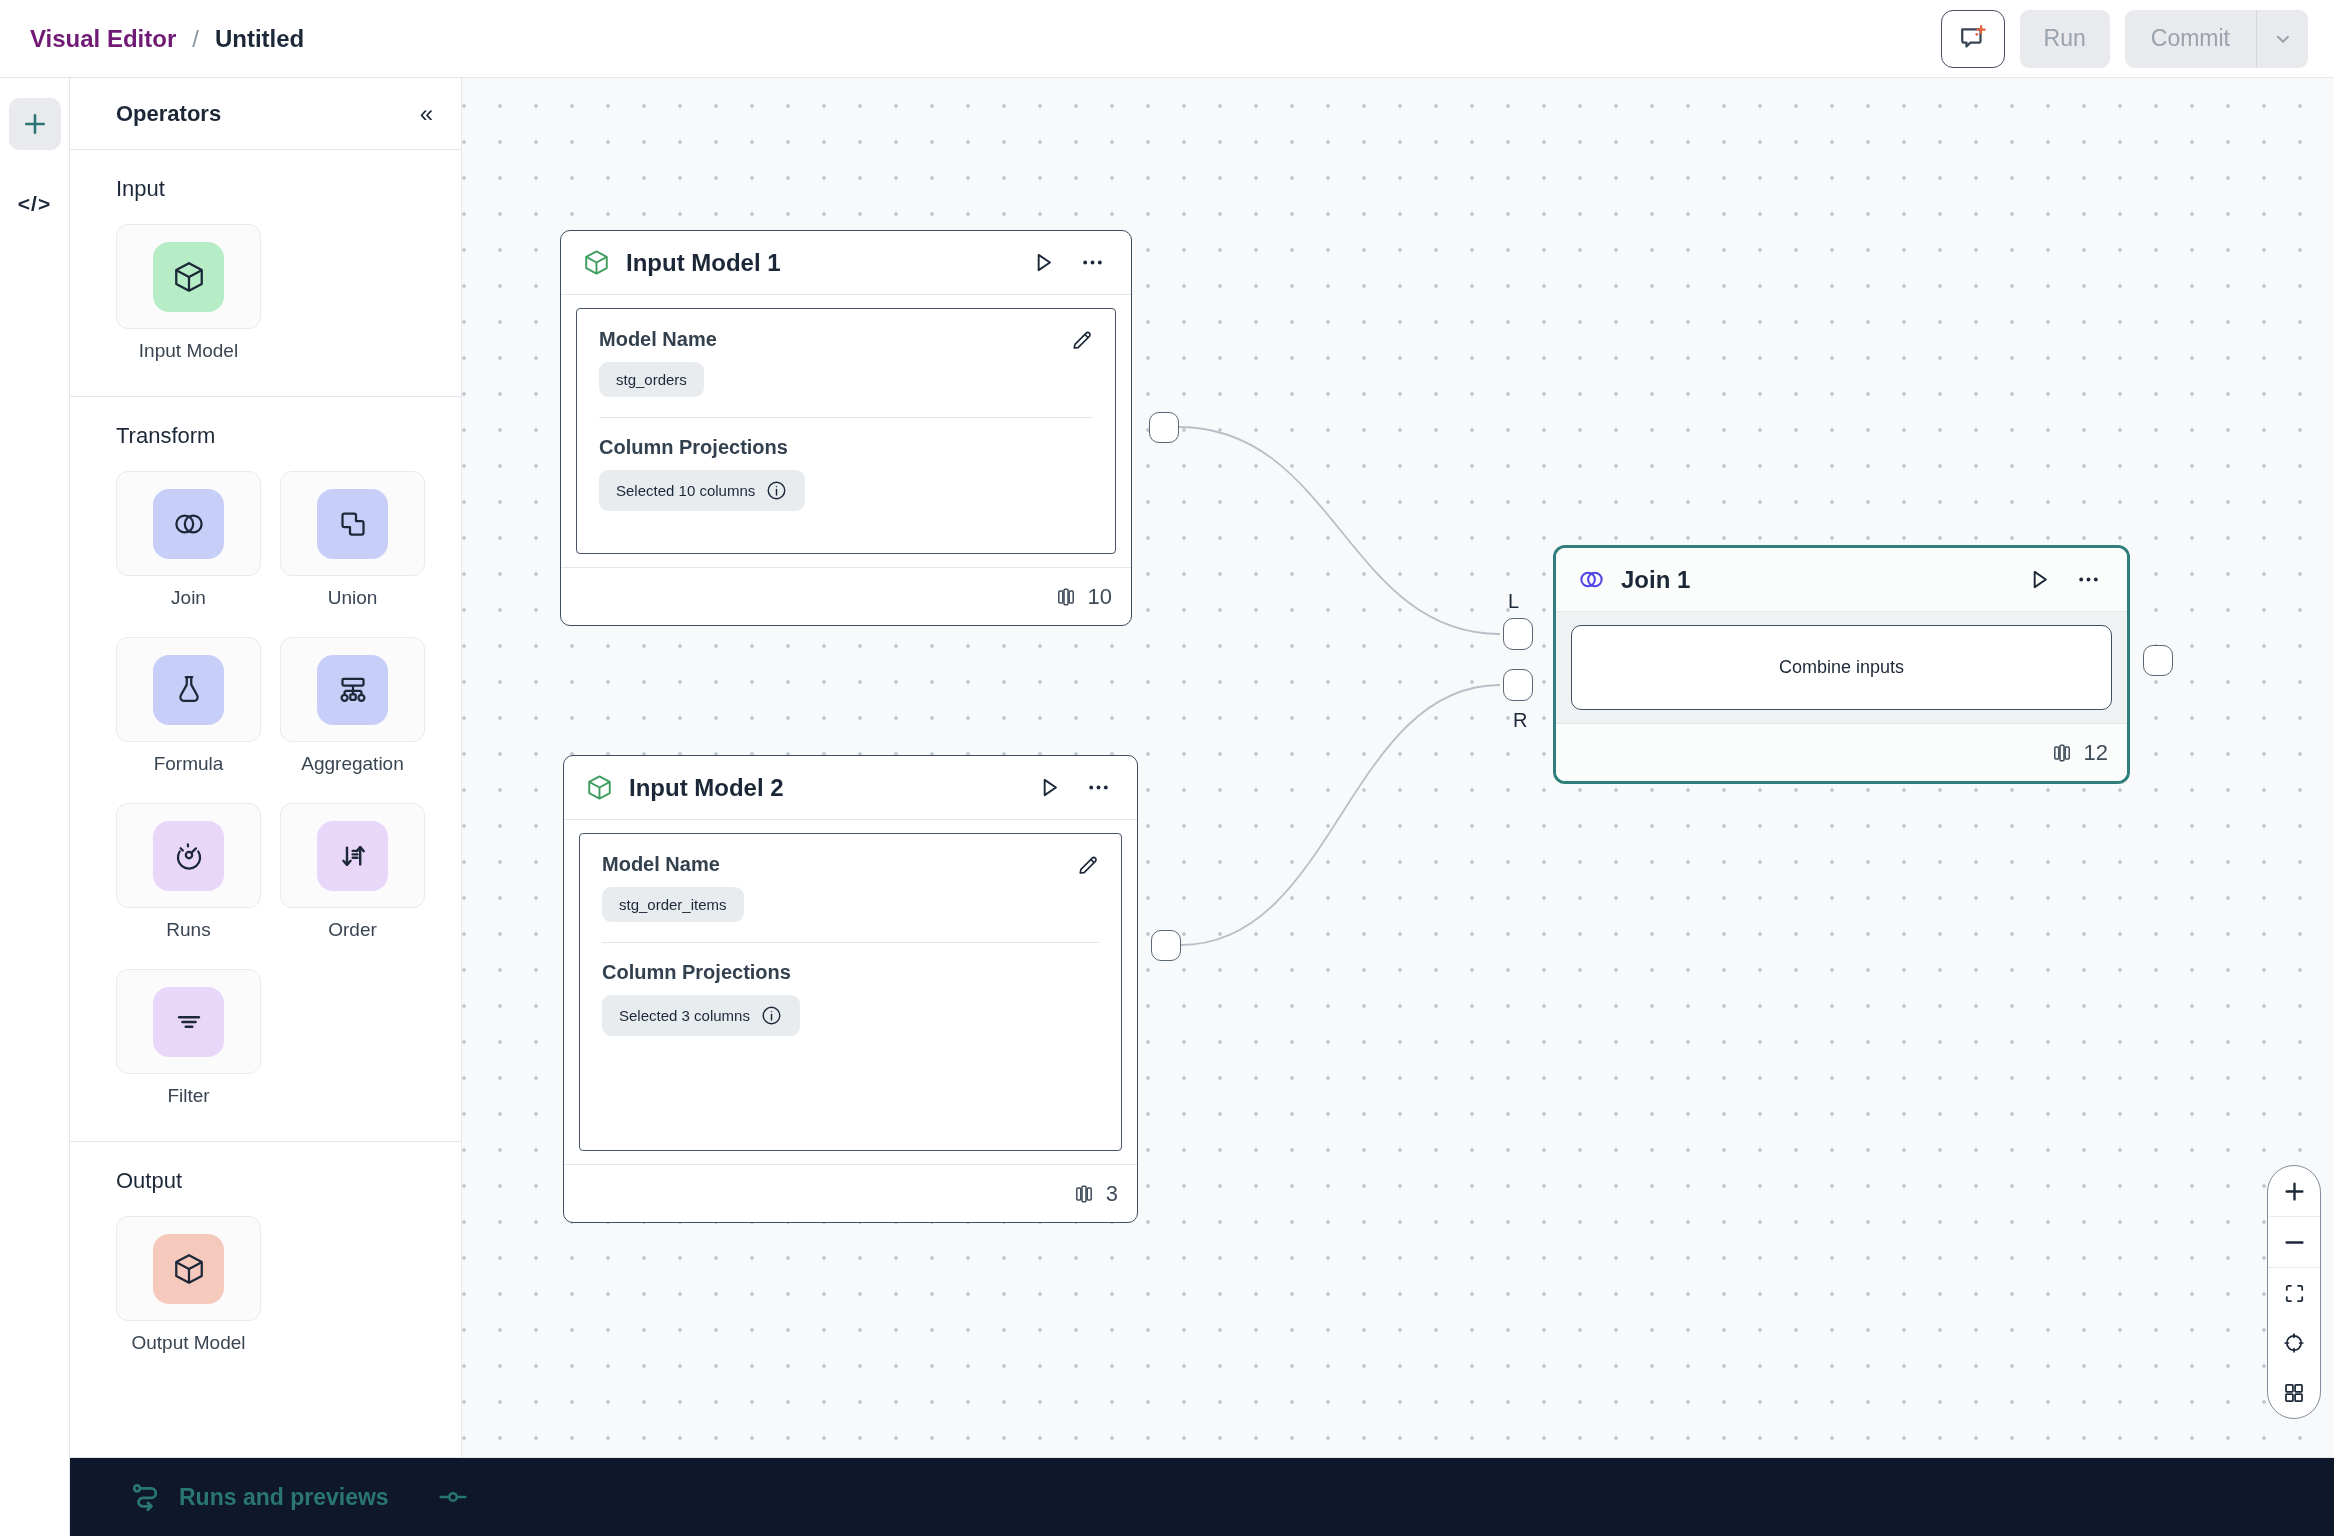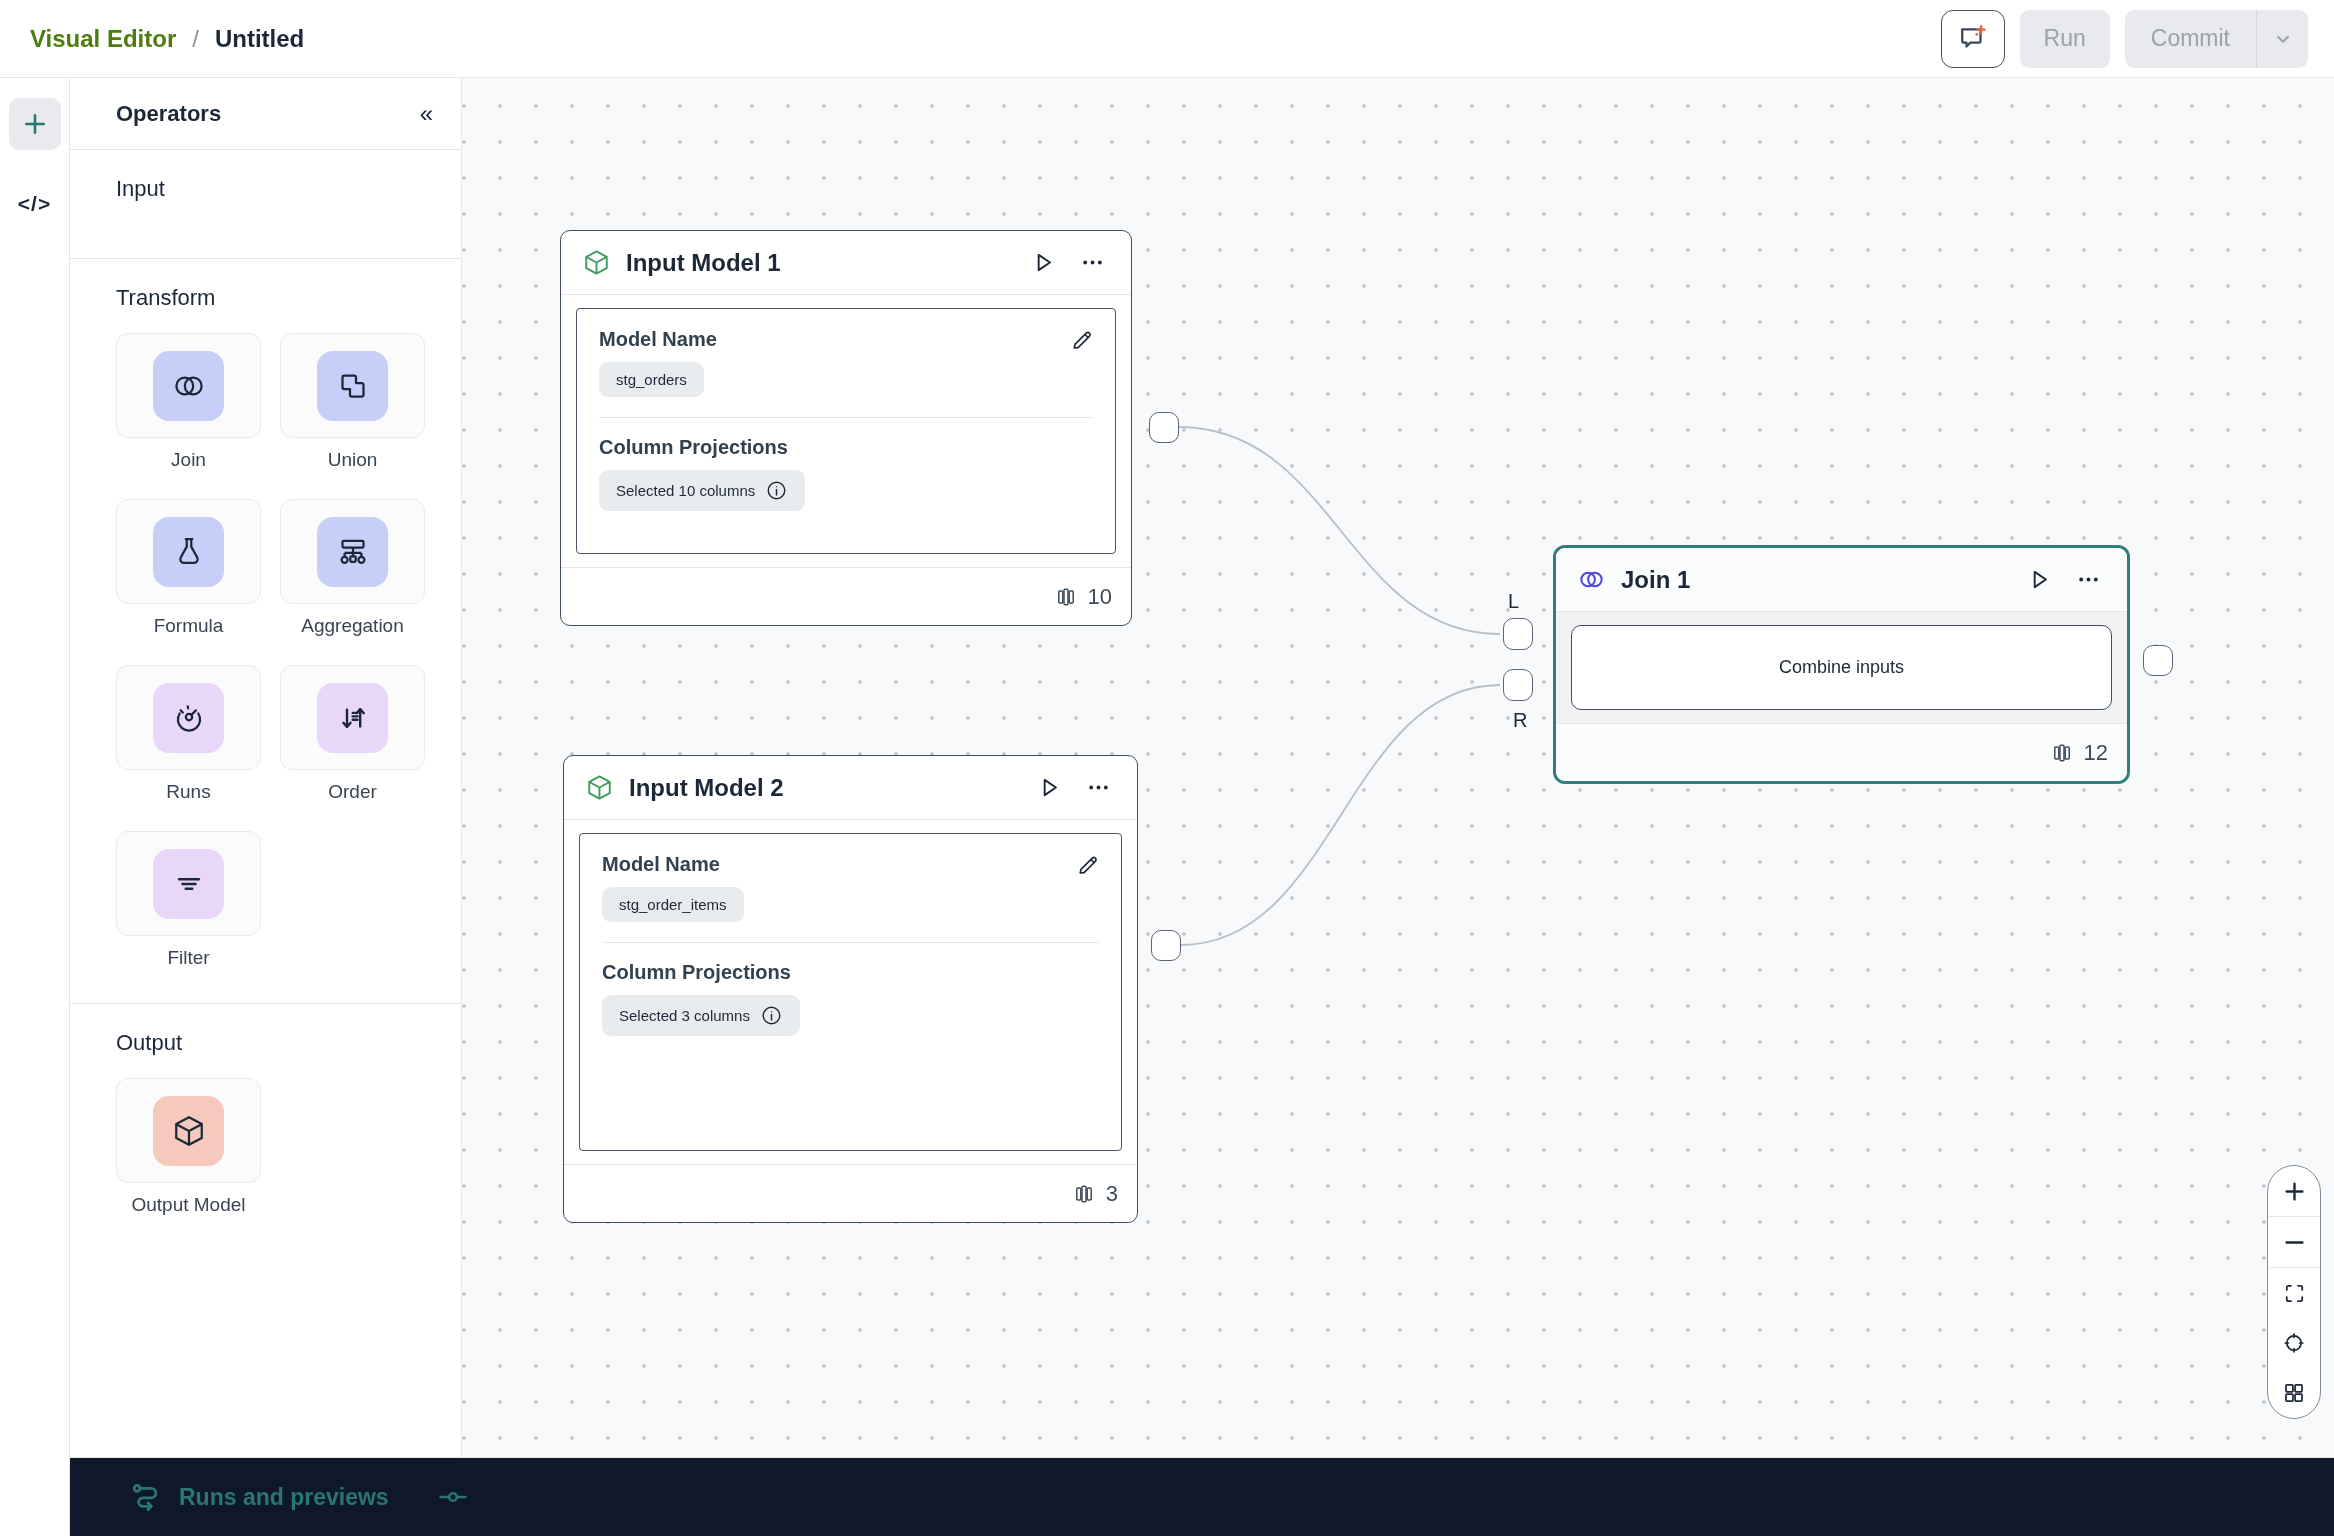--- a/index.html
+++ b/index.html
@@ -11,7 +11,7 @@
   .topbar { height:78px; flex:0 0 78px; display:flex; align-items:center; justify-content:space-between;
             padding:0 26px 0 30px; border-bottom:1px solid #e4e7ea; background:#fff; }
   .breadcrumb { display:flex; align-items:center; gap:16px; font-size:24px; font-weight:700; }
-  .crumb-app { color:#4d7c0f; cursor:pointer; }
+  .crumb-app { color:#701a75; cursor:pointer; }
   .crumb-sep { color:#8a93a0; font-weight:400; }
   .crumb-doc { color:#1c2838; }
   .top-actions { display:flex; align-items:center; gap:15px; }

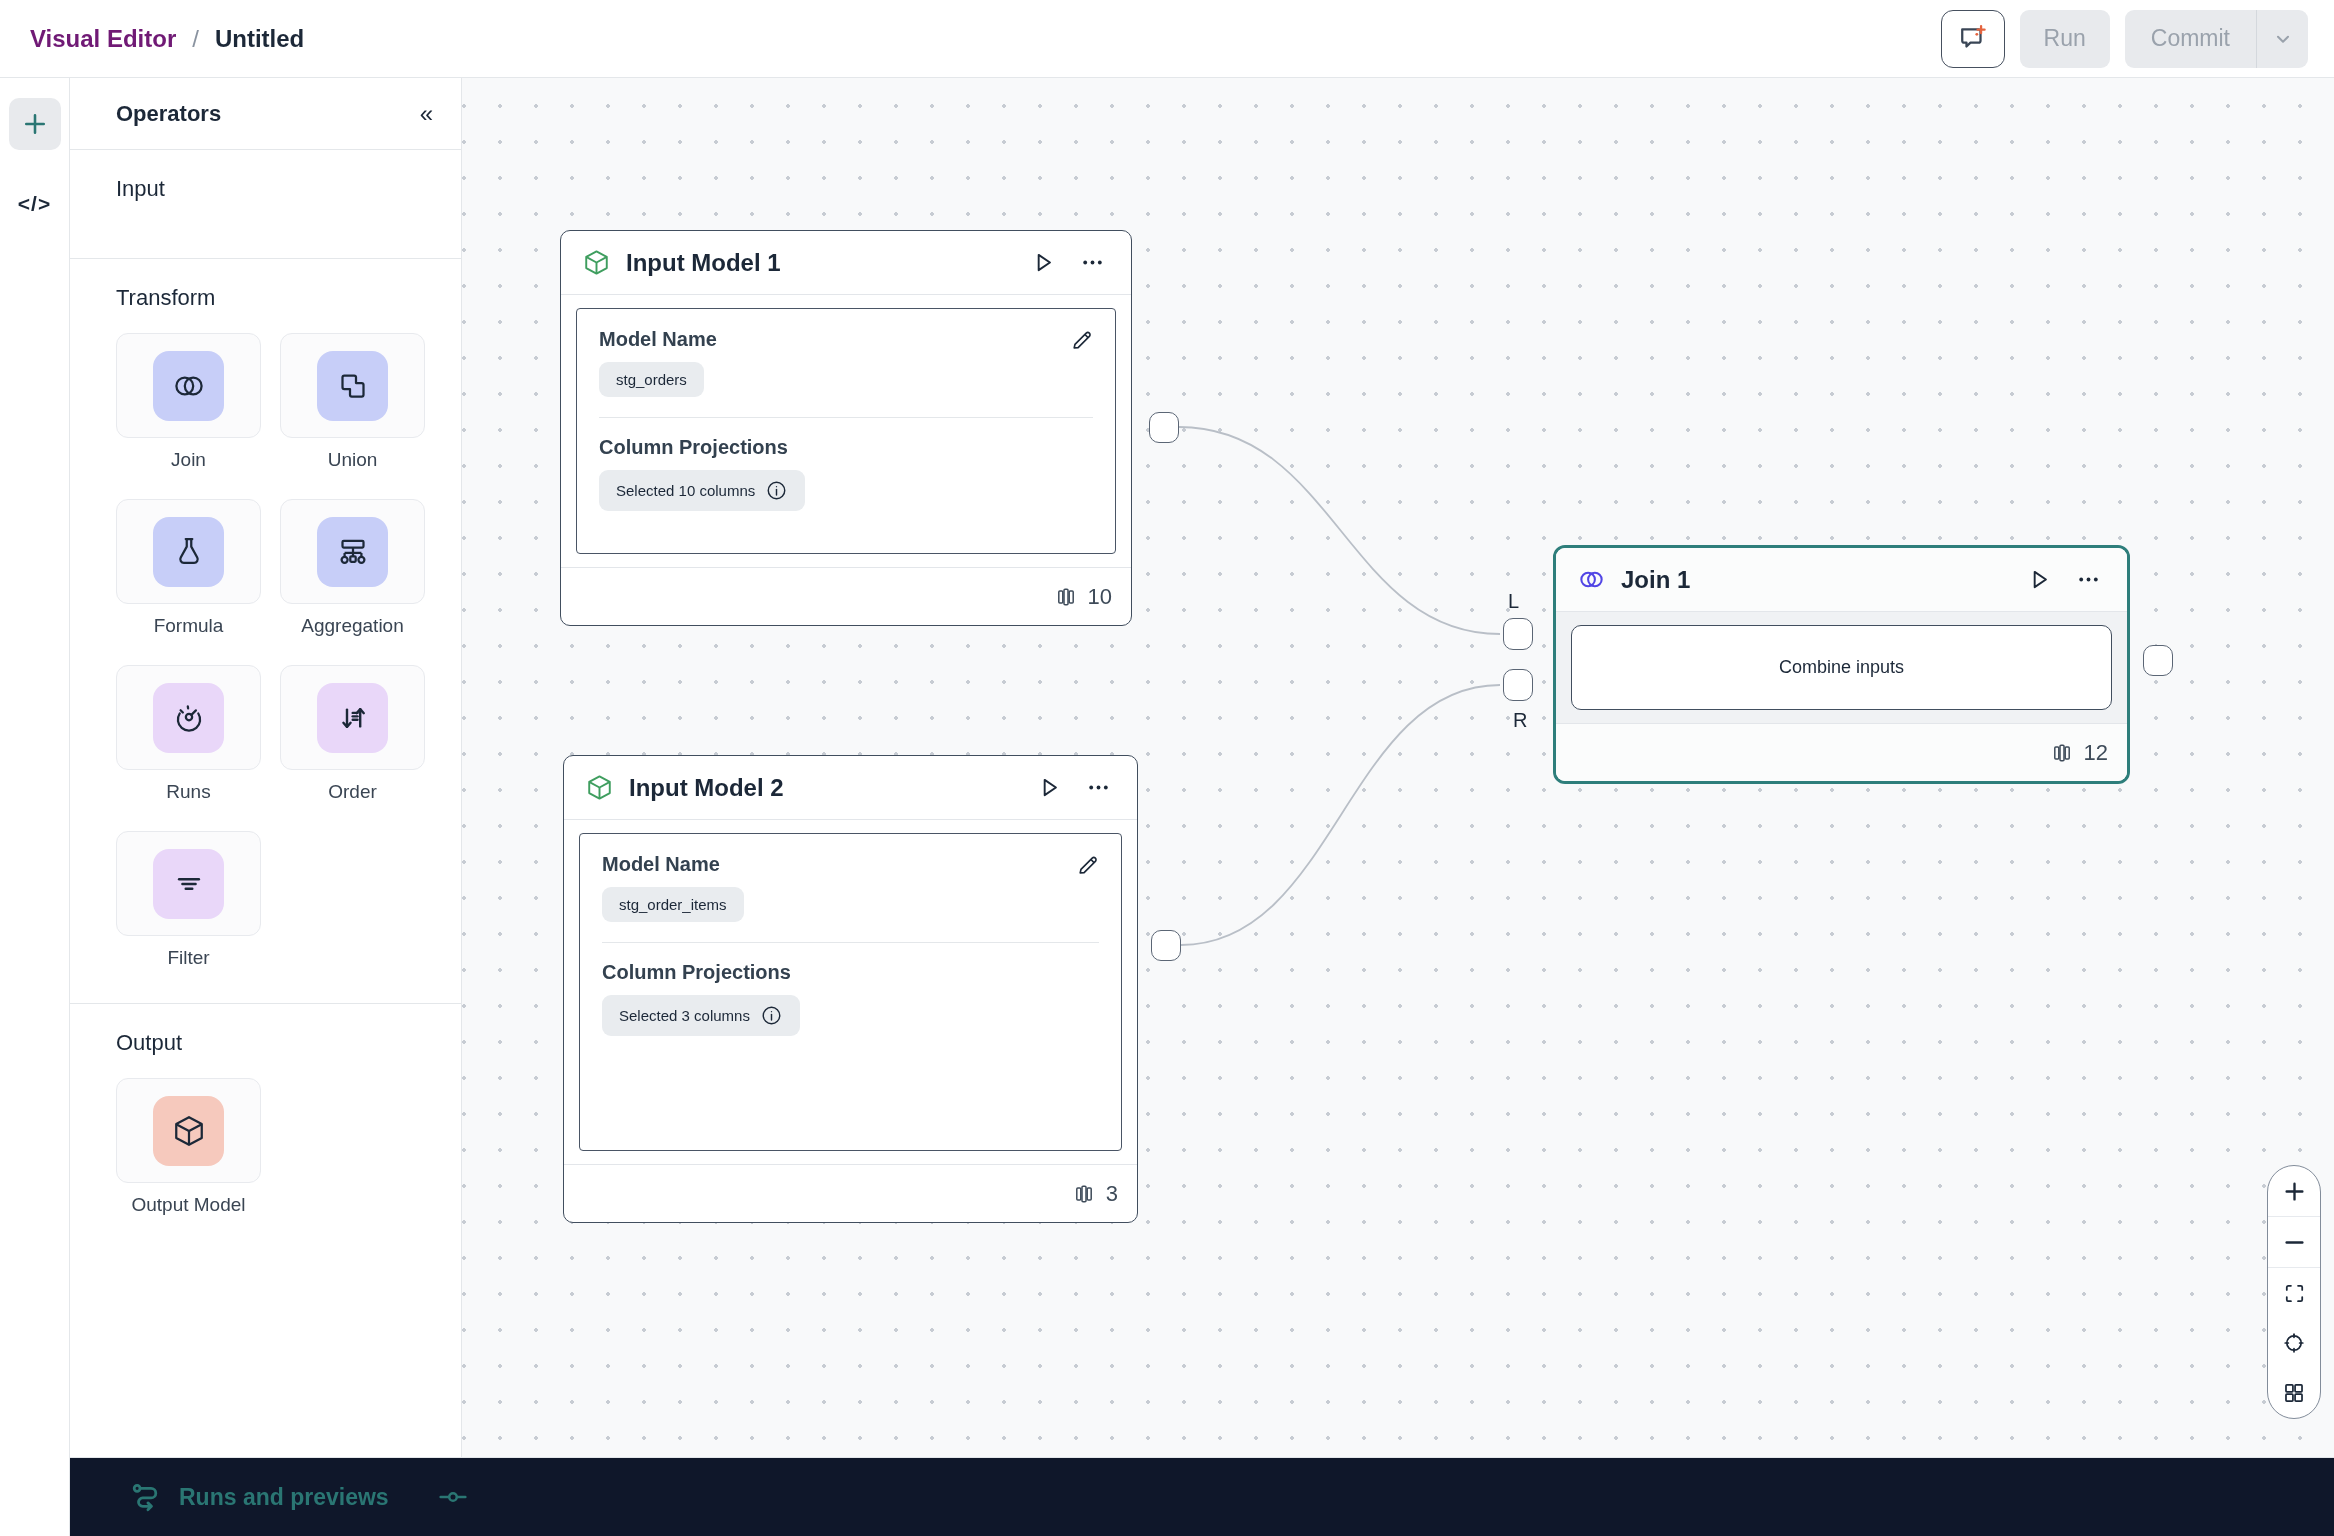--- a/index.html
+++ b/index.html
@@ -165,6 +165,20 @@
 
           <section class="panel-section">
             <div class="section-label">Input</div>
+            <div class="op-grid">
+              <div class="op-item">
+                <div class="op-card">
+                  <span class="op-tile tile-green">
+                    <svg width="36" height="36" viewBox="0 0 24 24" fill="none" stroke="#1c2838" stroke-width="1.5" stroke-linejoin="round">
+                      <path d="M12 2.8 L20.5 7.4 V16.6 L12 21.2 L3.5 16.6 V7.4 Z"></path>
+                        <path d="M3.8 7.6 L12 12 L20.2 7.6"></path>
+                        <path d="M12 12 V21"></path>
+                    </svg>
+                  </span>
+                </div>
+                <div class="op-label">Input Model</div>
+              </div>
+            </div>
           </section>
 
           <section class="panel-section">

